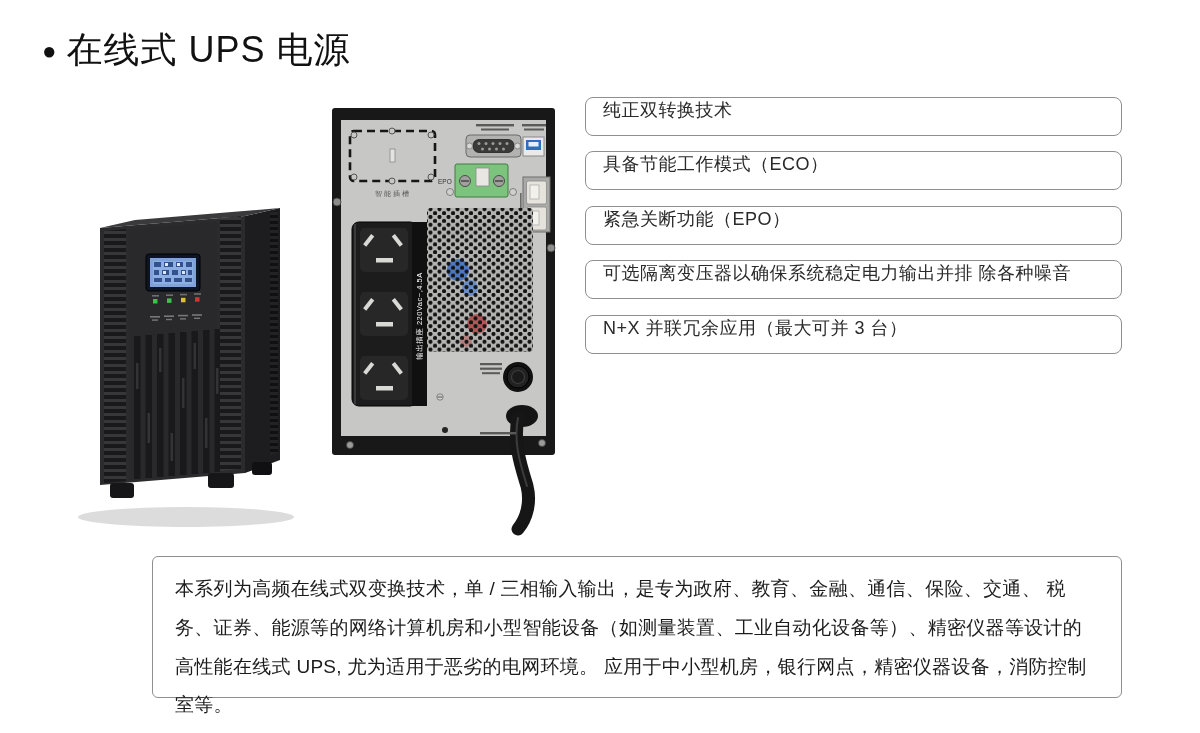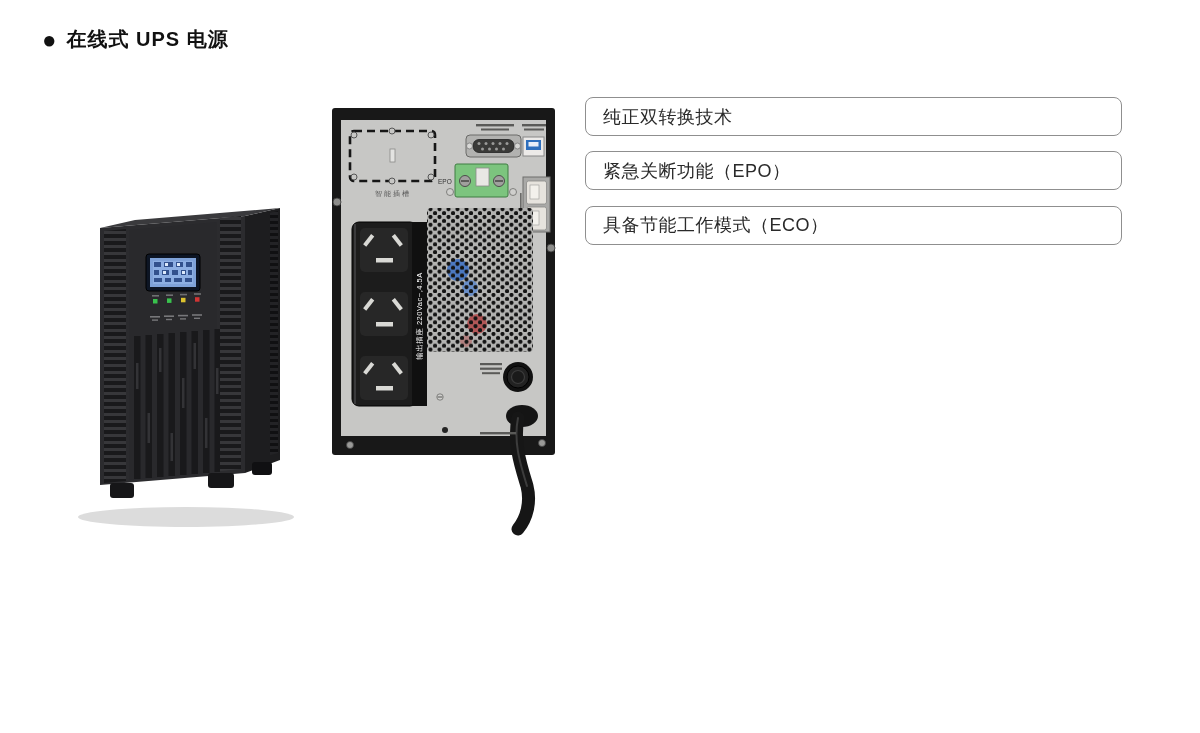--- a/index.html
+++ b/index.html
@@ -10,7 +10,7 @@
   
   .title-row { position:absolute; left:42px; top:26px; display:flex; align-items:center; }
   .title-bullet { font-size:24px; color:#111; margin-right:10px; line-height:1; }
-  .title-text { font-size:20px; font-weight:bold; color:#111; letter-spacing:1px; }
+  .title-text { font-size:36px; font-weight:normal; color:#111; letter-spacing:1px; }
 
   
   .features { position:absolute; left:585px; top:97px; width:537px; display:flex; flex-direction:column; gap:15.4px; }

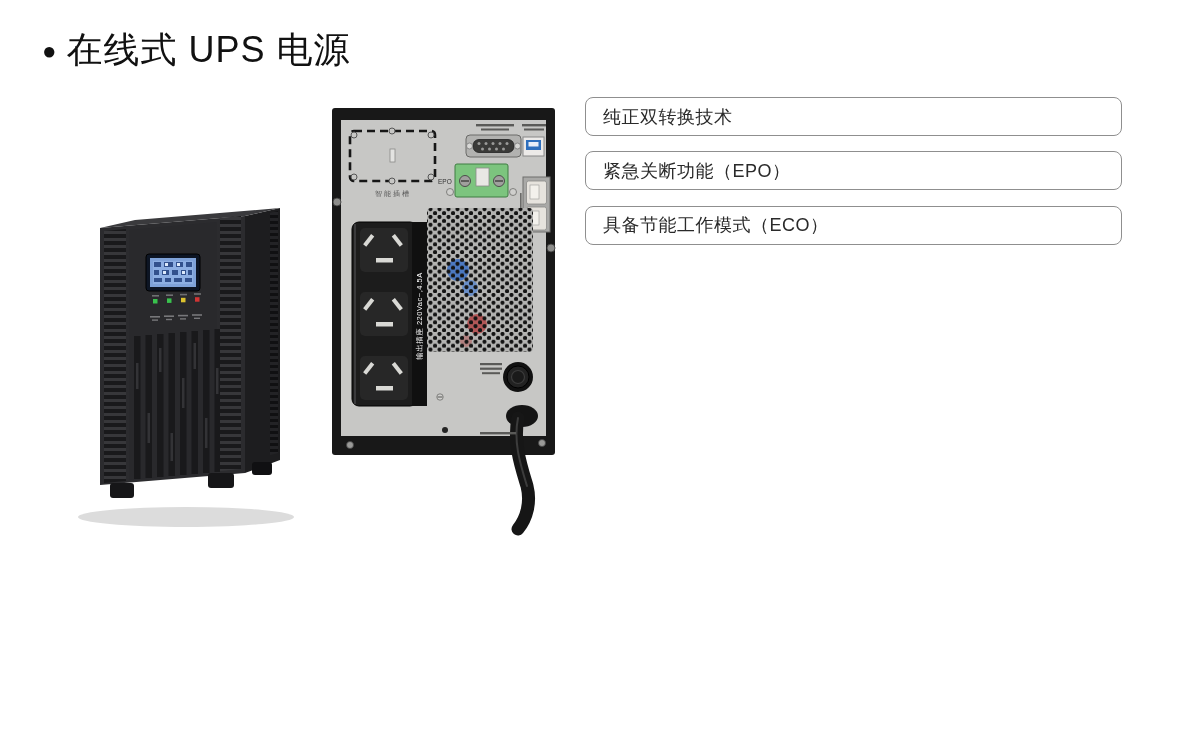--- a/index.html
+++ b/index.html
@@ -15,7 +15,7 @@
   
   .features { position:absolute; left:585px; top:97px; width:537px; display:flex; flex-direction:column; gap:15.4px; }
   .feature-box { height:39px; border:1.5px solid #8f8f8f; border-radius:8px; background:#fff;
-                 display:flex; align-items:center; padding-left:17px; }
+                 display:flex; padding-left:17px; }
   .feature-box span { font-size:18px; color:#2a2a2a; letter-spacing:0.5px; }
 
   

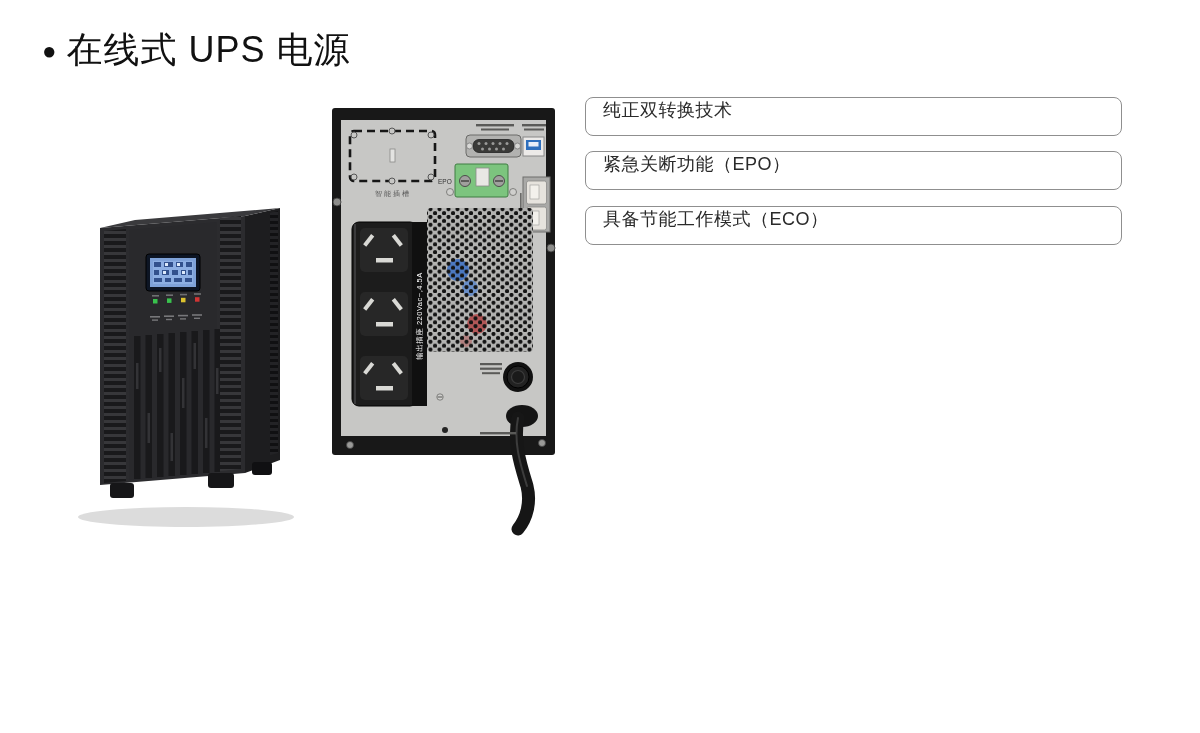--- a/index.html
+++ b/index.html
@@ -295,11 +295,11 @@
         <span>纯正双转换技术</span>
       </div>
     <div class="feature-box">
+        <span>具备节能工作模式（ECO）</span>
+      </div>
+    <div class="feature-box">
         <span>紧急关断功能（EPO）</span>
       </div>
-    <div class="feature-box">
-        <span>具备节能工作模式（ECO）</span>
-      </div>
   </div>
 
 

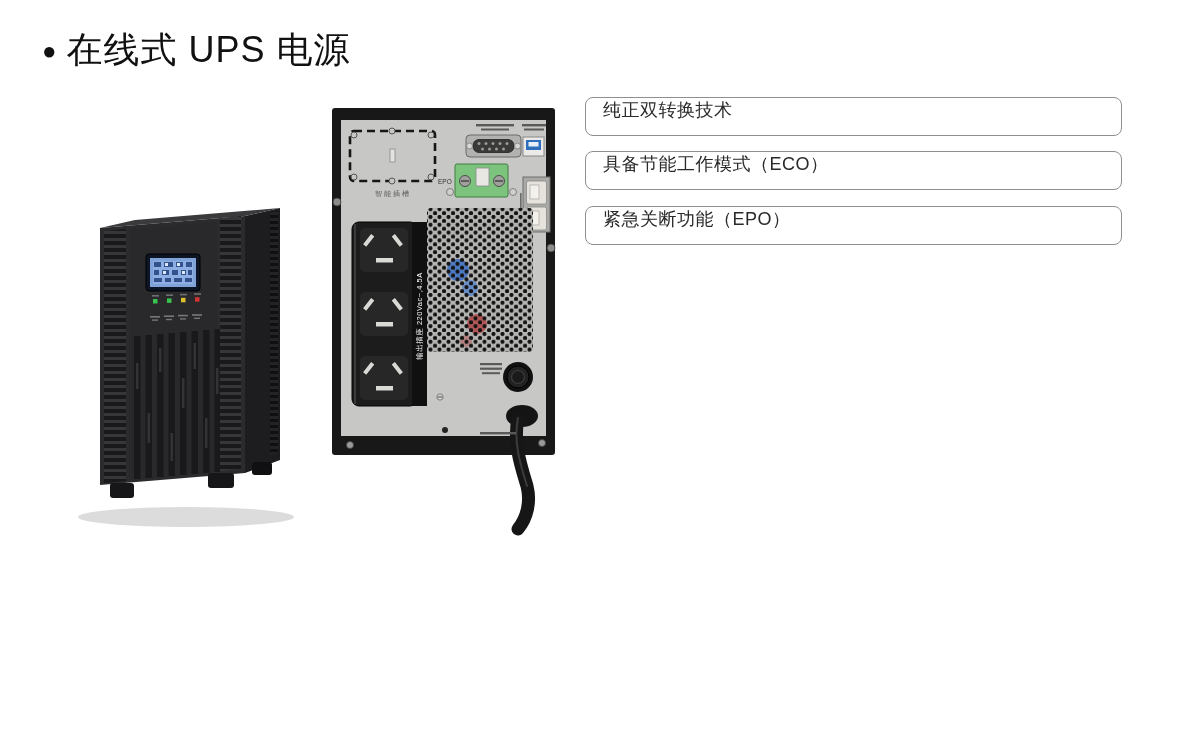--- a/index.html
+++ b/index.html
@@ -300,6 +300,9 @@
     <div class="feature-box">
         <span>紧急关断功能（EPO）</span>
       </div>
+    <div class="feature-box">
+        <span>可选隔离变压器以确保系统稳定电力输出并排 除各种噪音</span>
+      </div>
   </div>
 
 

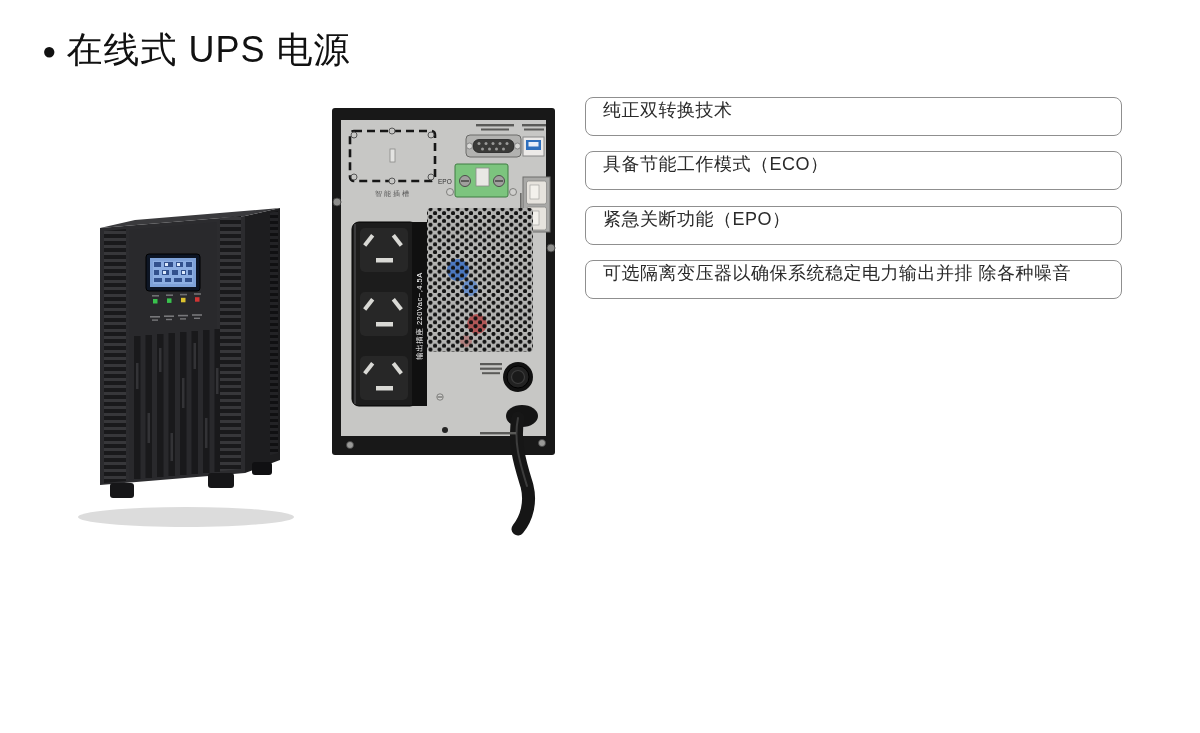--- a/index.html
+++ b/index.html
@@ -303,6 +303,9 @@
     <div class="feature-box">
         <span>可选隔离变压器以确保系统稳定电力输出并排 除各种噪音</span>
       </div>
+    <div class="feature-box">
+        <span>N+X 并联冗余应用（最大可并 3 台）</span>
+      </div>
   </div>
 
 

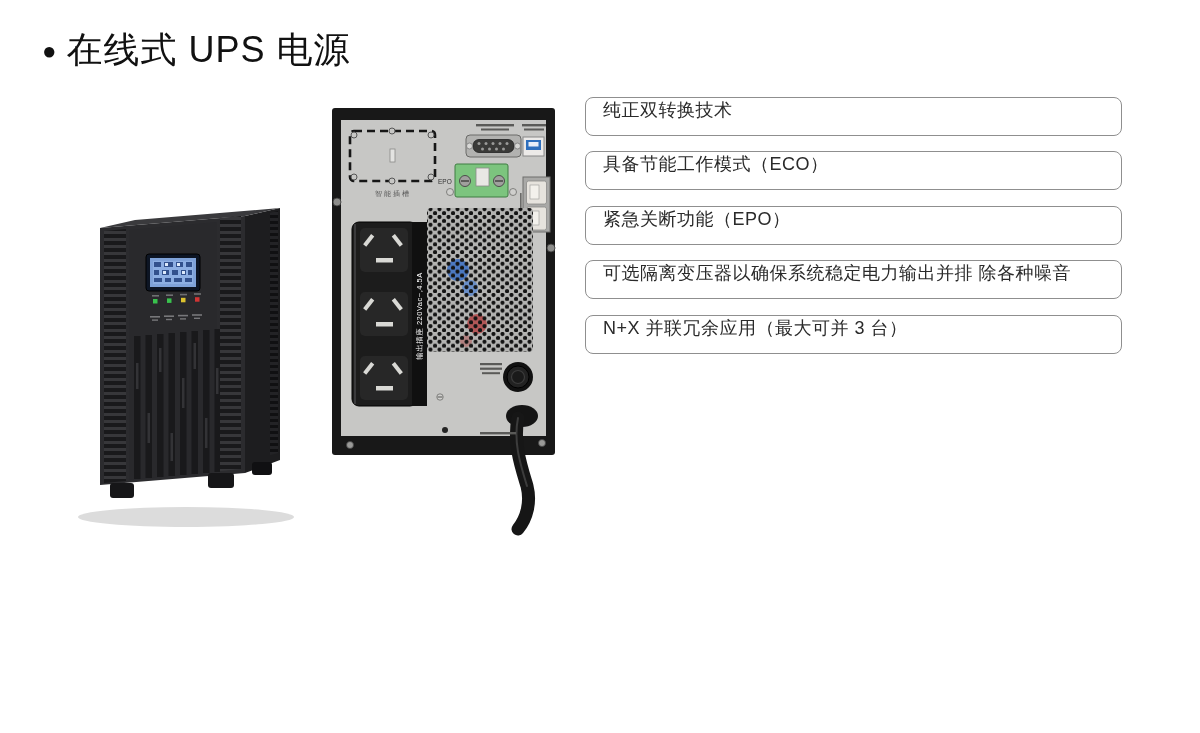--- a/index.html
+++ b/index.html
@@ -308,6 +308,9 @@
       </div>
   </div>
 
+  <div class="desc-box">
+    <p>本系列为高频在线式双变换技术，单 / 三相输入输出，是专为政府、教育、金融、通信、保险、交通、 税务、证券、能源等的网络计算机房和小型智能设备（如测量装置、工业自动化设备等）、精密仪器等设计的高性能在线式 UPS, 尤为适用于恶劣的电网环境。 应用于中小型机房，银行网点，精密仪器设备，消防控制室等。</p>
+  </div>
 
 </div>
 

